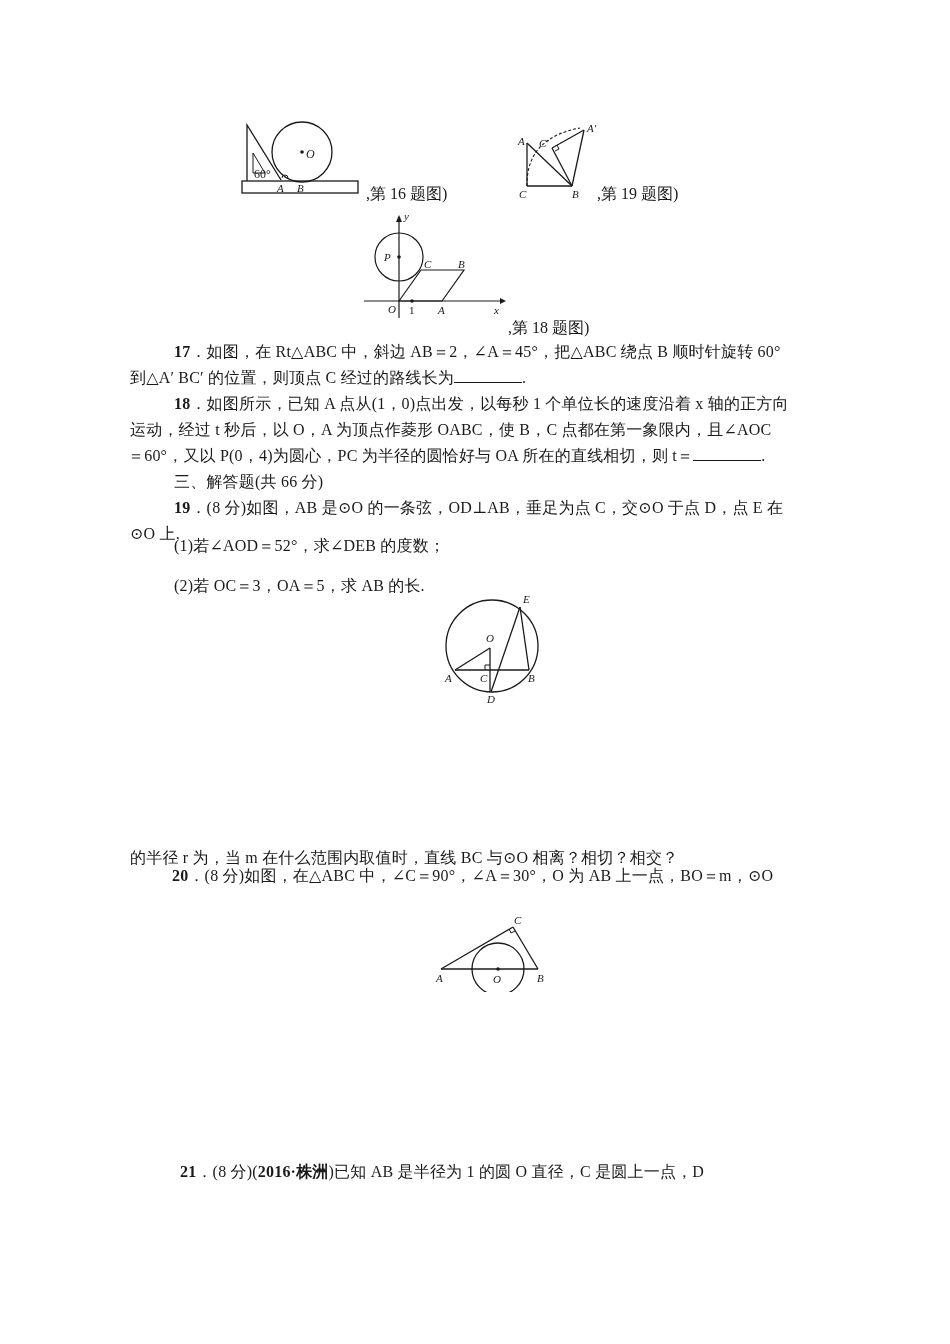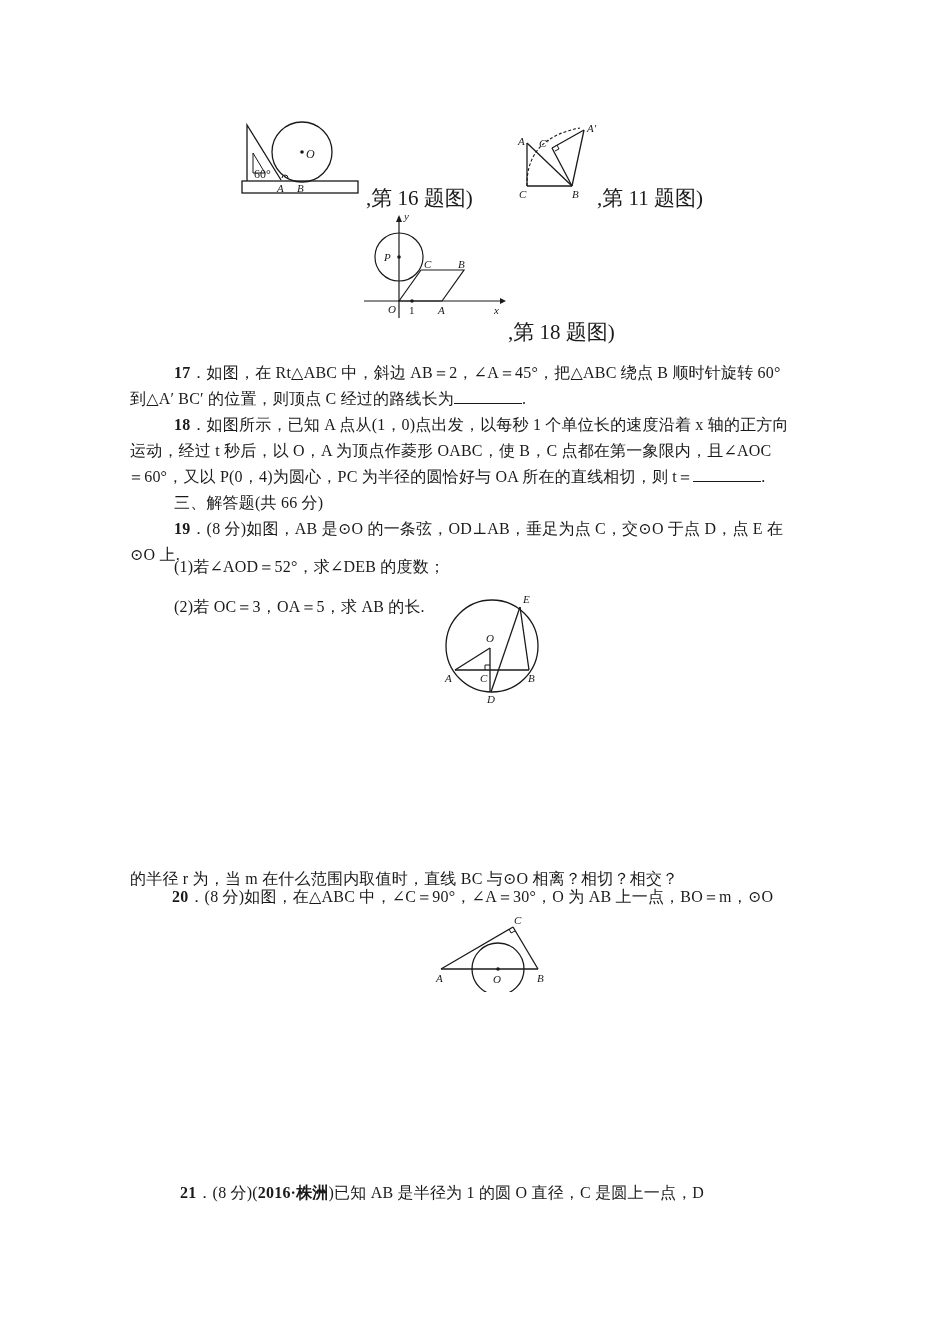--- a/index.html
+++ b/index.html
@@ -8,7 +8,7 @@
   .abs { position: absolute; }
   .line { position: absolute; font-size: 16px; line-height: 20px; white-space: nowrap; letter-spacing: 0.2px; margin-top: 21px; }
   .num { font-weight: bold; }
-  .cap { position: absolute; font-size: 21px; white-space: nowrap; }
+  .cap { position: absolute; font-size: 16px; white-space: nowrap; }
   svg text { font-family: "Liberation Serif", "DejaVu Serif", serif; font-style: italic; fill: #1a1a1a; }
   svg .n { font-style: normal; }
   .blank { display: inline-block; border-bottom: 1px solid #1a1a1a; width: 68px; height: 14px; vertical-align: baseline; }

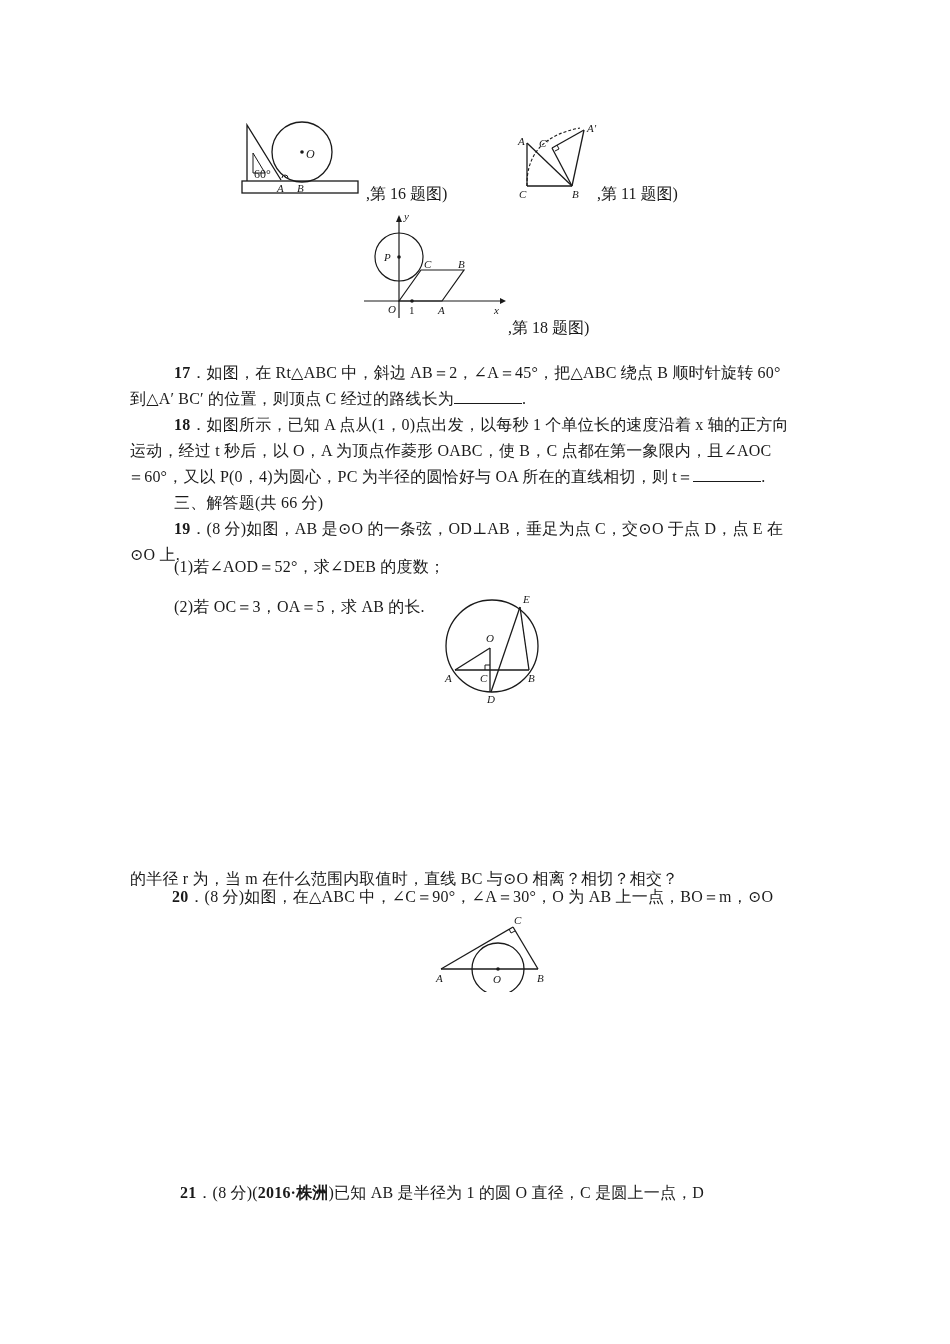--- a/index.html
+++ b/index.html
@@ -45,7 +45,7 @@
   <text x="7" y="80" font-size="11">C</text>
   <text x="60" y="80" font-size="11">B</text>
 </svg>
-<div class="cap" style="left:597px;top:184px">,第 11 题图)</div>
+<div class="cap" style="left:597px;top:184px">,第 19 题图)</div>
 
 <svg class="abs" style="left:362px;top:214px" width="145" height="105" viewBox="0 0 145 105">
   <line x1="2" y1="87" x2="138" y2="87" stroke="#1a1a1a" stroke-width="1.2"></line>

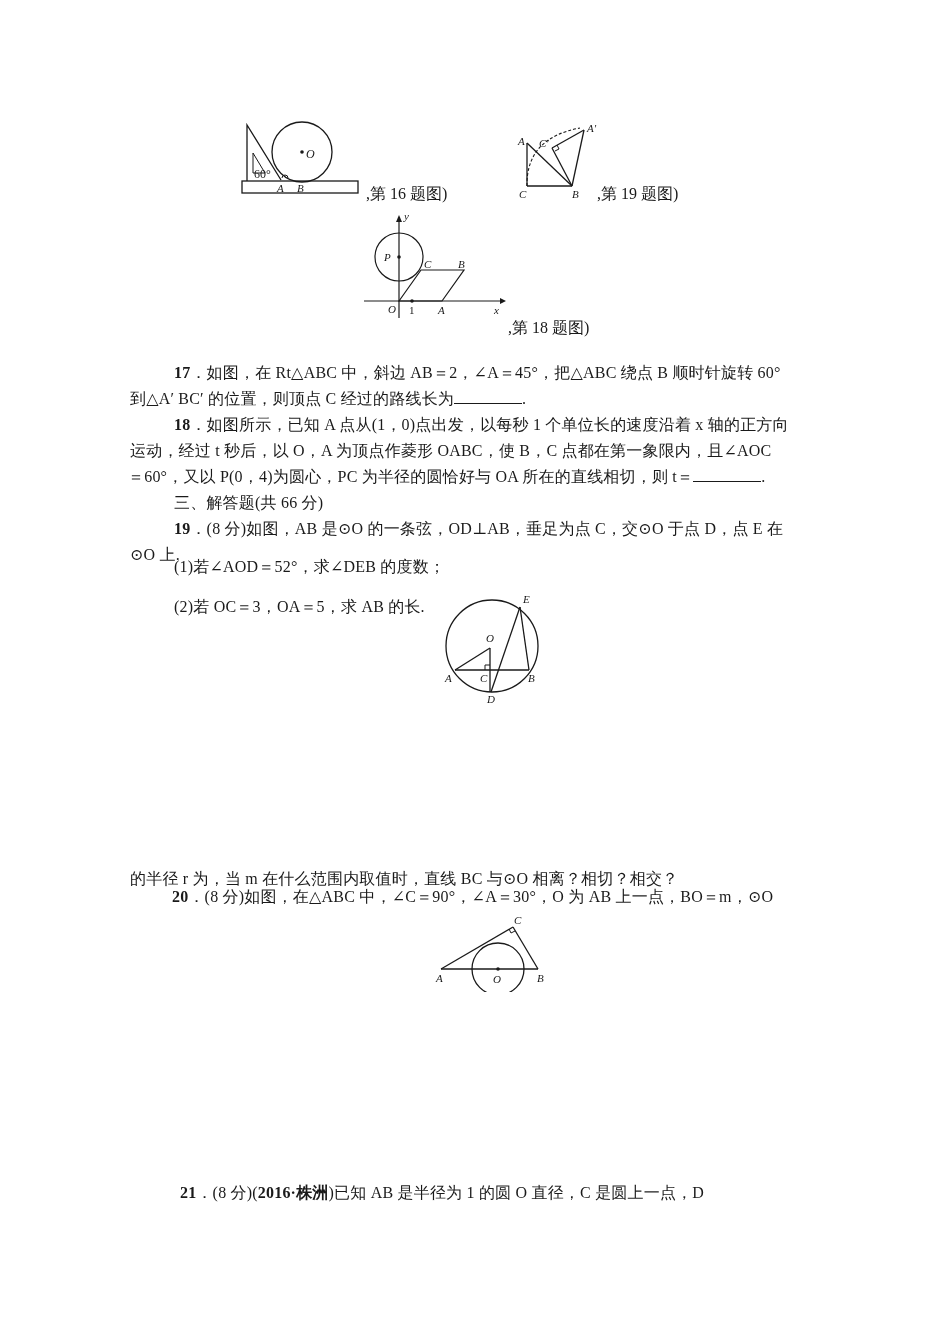--- a/index.html
+++ b/index.html
@@ -6,7 +6,7 @@
   body { width: 950px; height: 1344px; position: relative; overflow: hidden;
          font-family: "Liberation Serif", "DejaVu Serif", serif; color: #1a1a1a; }
   .abs { position: absolute; }
-  .line { position: absolute; font-size: 16px; line-height: 20px; white-space: nowrap; letter-spacing: 0.2px; margin-top: 21px; }
+  .line { position: absolute; font-size: 16px; line-height: 20px; white-space: nowrap; letter-spacing: 0.2px; }
   .num { font-weight: bold; }
   .cap { position: absolute; font-size: 16px; white-space: nowrap; }
   svg text { font-family: "Liberation Serif", "DejaVu Serif", serif; font-style: italic; fill: #1a1a1a; }

